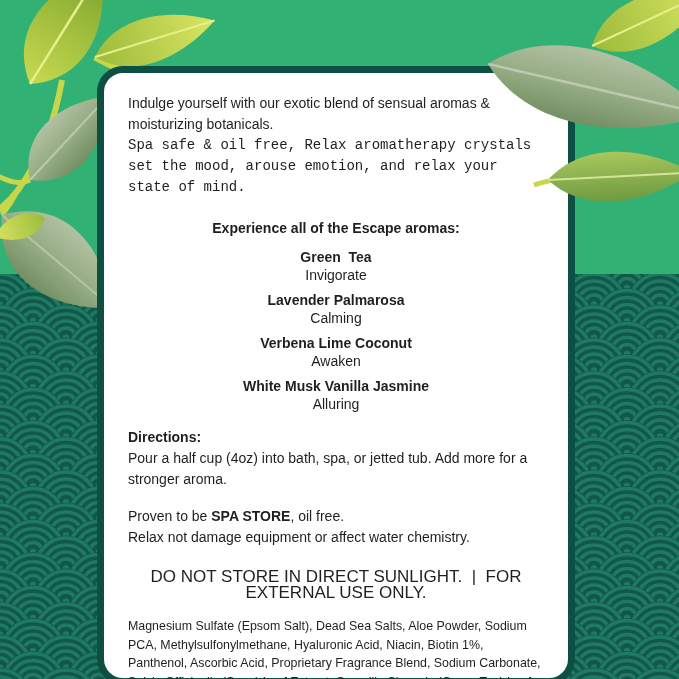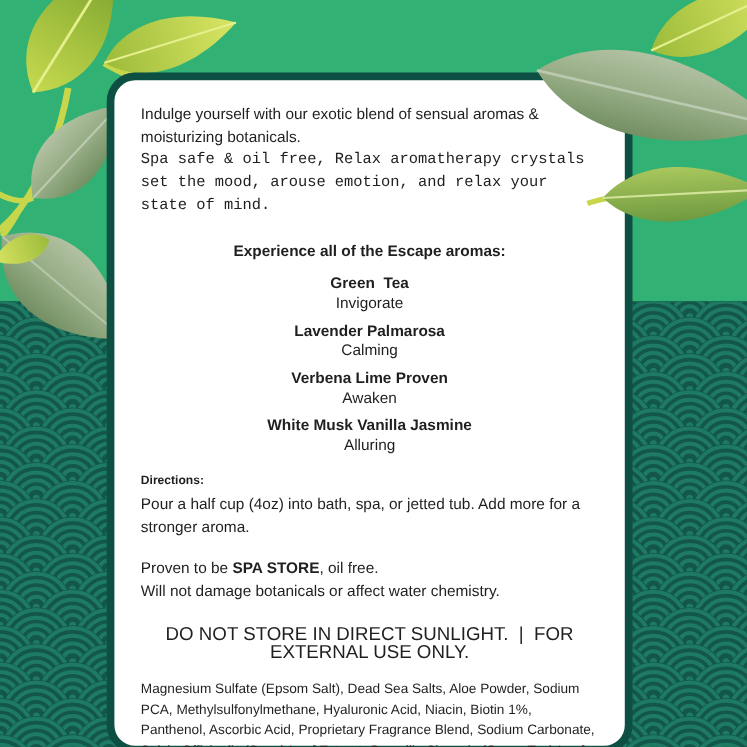--- a/index.html
+++ b/index.html
@@ -2824,7 +2824,7 @@
       <div class="aroma-effect">Calming</div>
     </div>
     <div class="aroma-item">
-      <div class="aroma-name prewrap">Verbena Lime Proven</div>
+      <div class="aroma-name prewrap">Verbena Lime Coconut</div>
       <div class="aroma-effect">Awaken</div>
     </div>
     <div class="aroma-item">

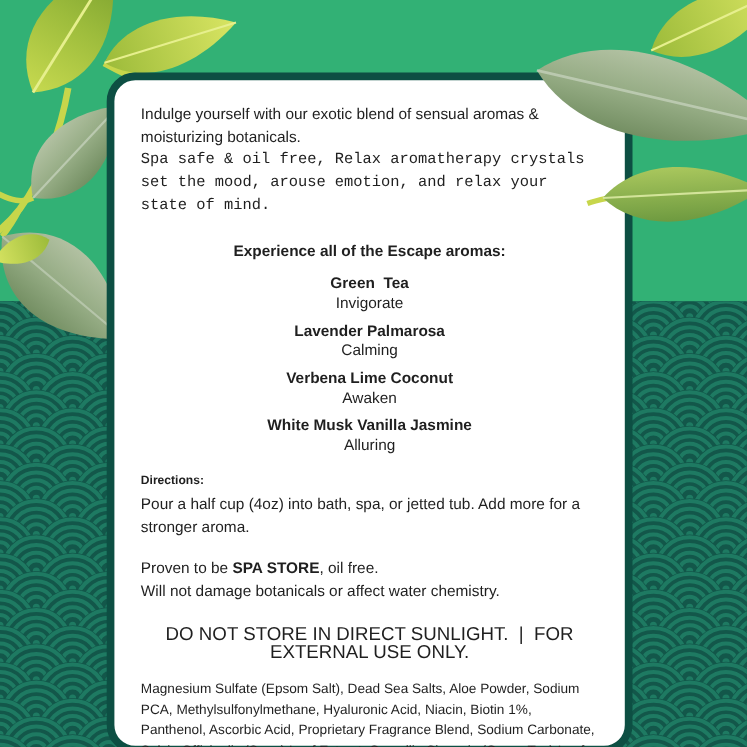--- a/index.html
+++ b/index.html
@@ -52,7 +52,7 @@
   .aroma-name{font-size:14px;line-height:18px;font-weight:bold;}
   .aroma-effect{font-size:14px;line-height:18px;}
   .directions{margin-top:14px;}
-  .section-heading{font-size:11px;line-height:21px;font-weight:bold;}
+  .section-heading{font-size:14px;line-height:21px;font-weight:bold;}
   .proven{margin-top:16px;}
   .warning{margin-top:21px;font-size:17px;line-height:16px;font-weight:normal;text-align:center;}
   .ingredients{margin-top:16px;}

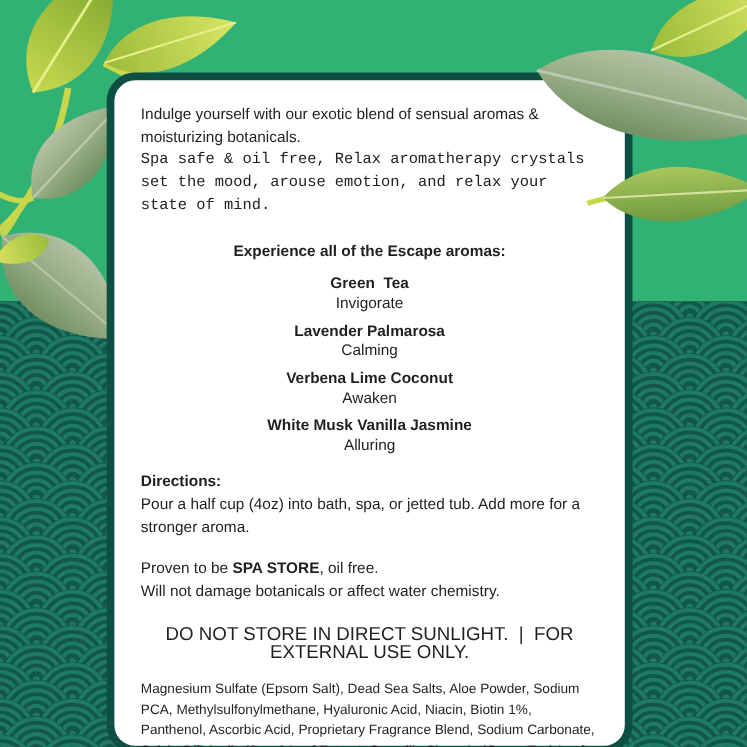--- a/index.html
+++ b/index.html
@@ -2840,7 +2840,7 @@
 
   <div class="proven body-text">
     <div><span>Proven to be </span><span class="bold">SPA STORE</span><span>, oil free.</span></div>
-    <div>Will not damage botanicals or affect water chemistry.</div>
+    <div>Relax not damage equipment or affect water chemistry.</div>
   </div>
 
   <div class="warning prewrap">DO NOT STORE IN DIRECT SUNLIGHT.  |  FOR EXTERNAL USE ONLY.</div>

